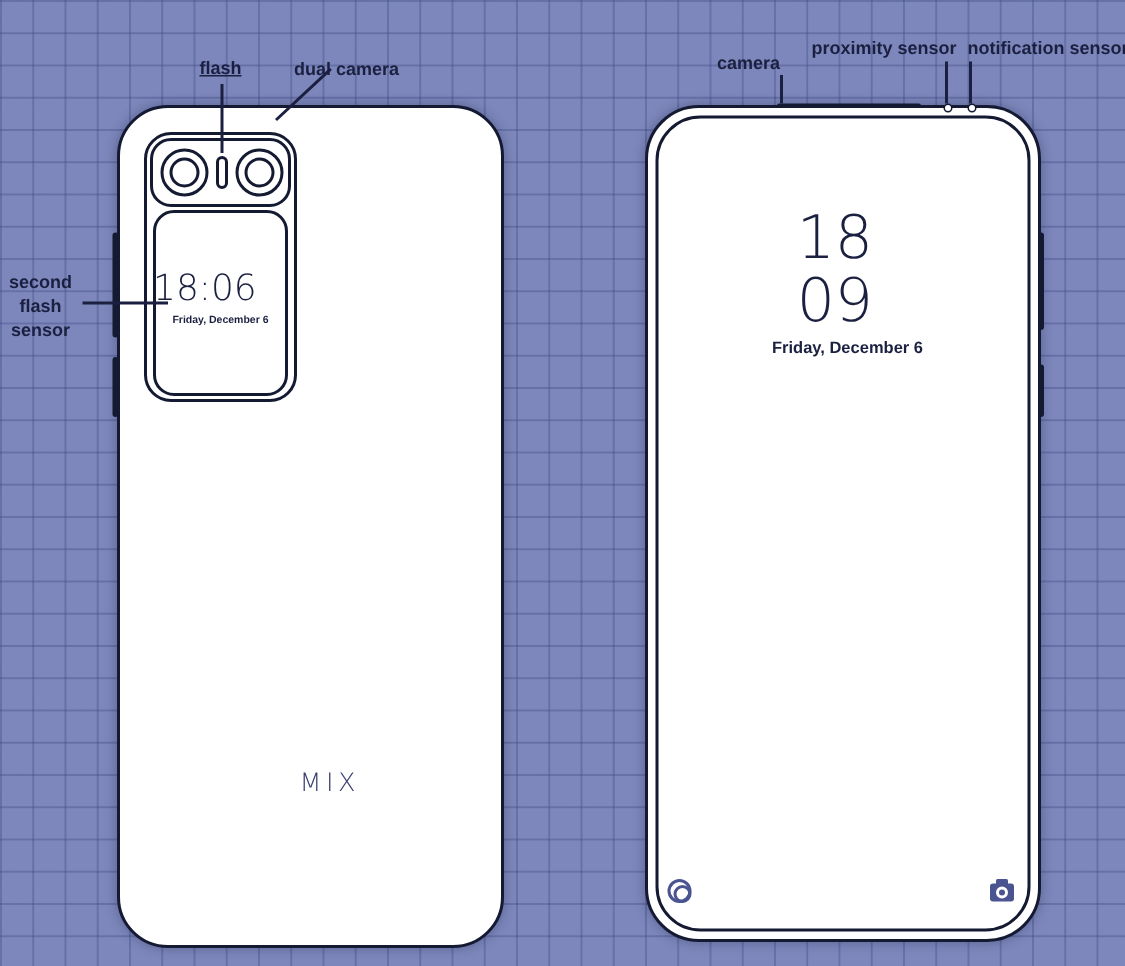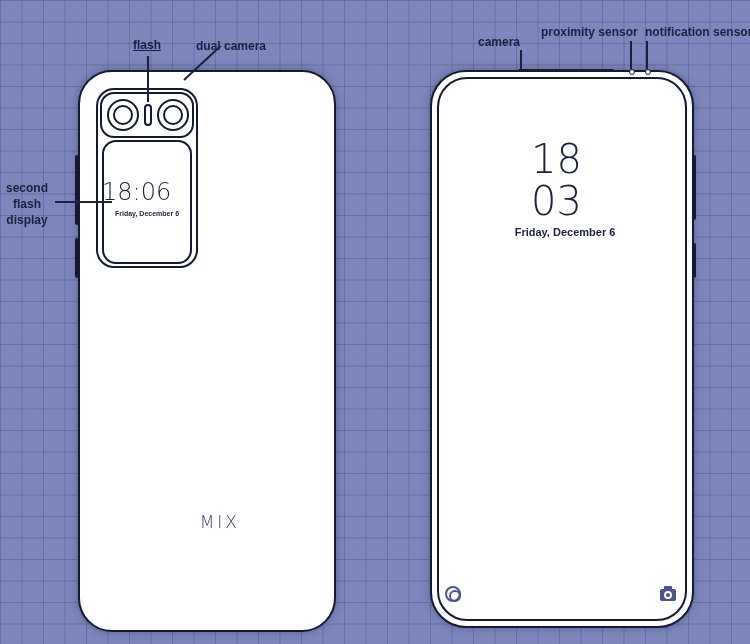--- a/index.html
+++ b/index.html
@@ -95,7 +95,7 @@
 <div class="abs label" style="left:5px;top:180px;width:44px;text-align:center;line-height:16px;">
   <div>second</div>
   <div>flash</div>
-  <div>display</div>
+  <div>sensor</div>
 </div>
 <div class="line" style="left:55px;top:201px;width:57px;height:2px;"></div>
 

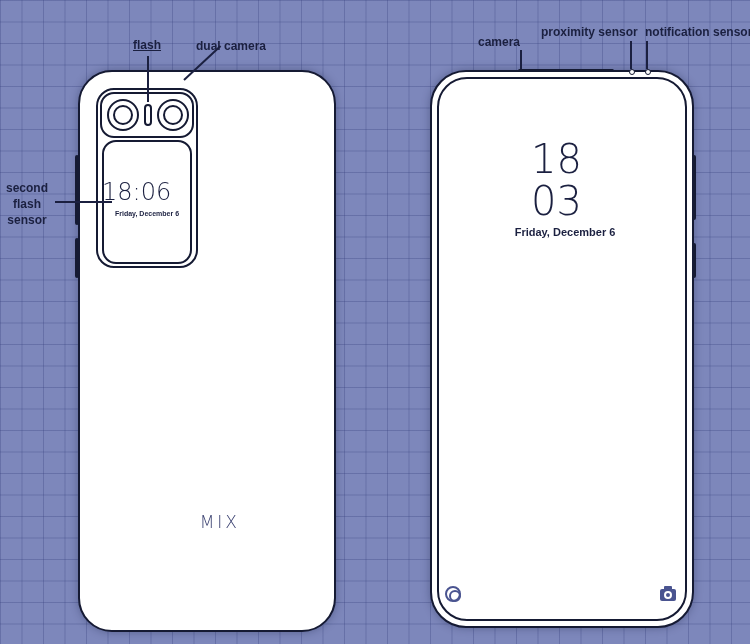--- a/index.html
+++ b/index.html
@@ -110,7 +110,7 @@
 
 <div class="abs front-hour">
   <div>18</div>
-  <div>03</div>
+  <div>09</div>
 </div>
 <div class="abs front-date">Friday, December 6</div>
 

